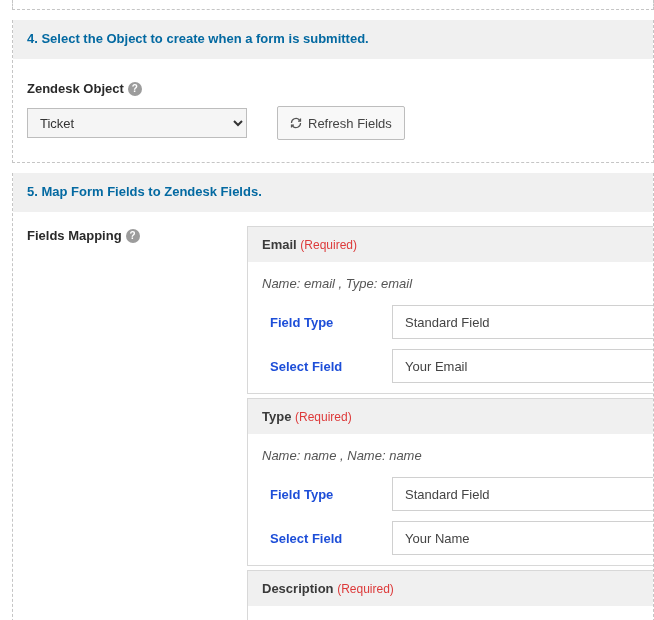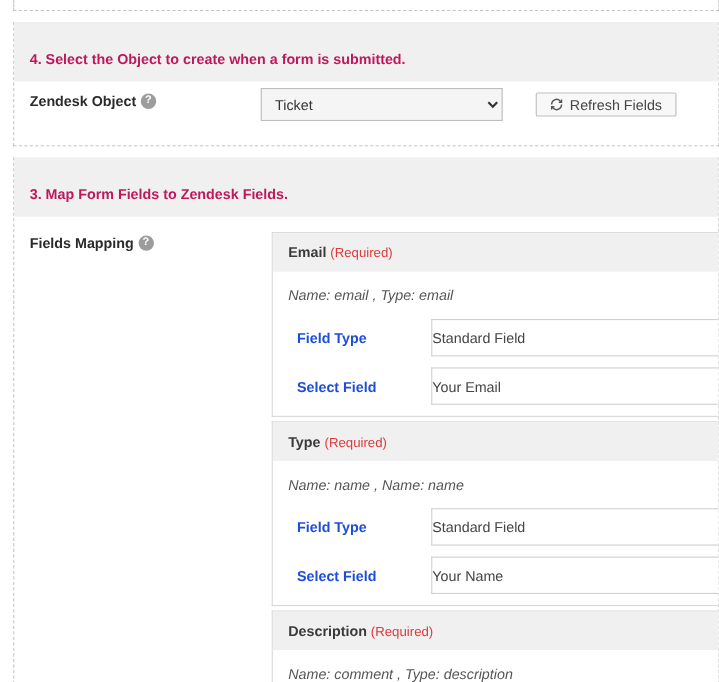--- a/index.html
+++ b/index.html
@@ -29,10 +29,10 @@
   }
   .section-header {
     background: #f0f0f0;
-    padding: 26px 14px 13px 14px;
-    font-weight: 700;
-    font-size: 13px;
-    color: #be185d;
+    padding: 11px 14px 13px 14px;
+    font-weight: 700;
+    font-size: 13px;
+    color: #0369a1;
   }
   .section-body {
     padding: 6px 14px 22px 14px;

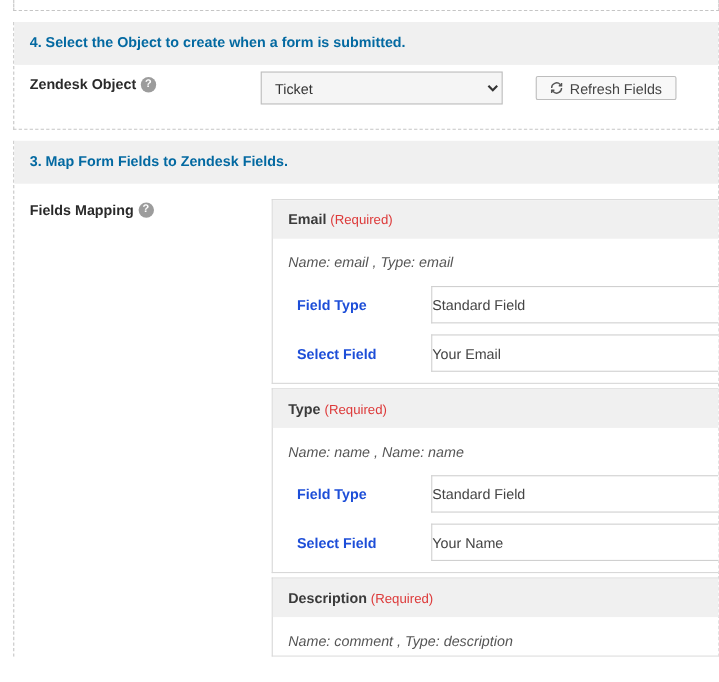--- a/index.html
+++ b/index.html
@@ -35,10 +35,11 @@
     color: #0369a1;
   }
   .section-body {
-    padding: 6px 14px 22px 14px;
+    padding: 18px 14px 22px 14px;
     display: flex;
     gap: 10px;
     align-items: flex-start;
+    flex-direction: column;
   }
   .left-label {
     width: 200px;

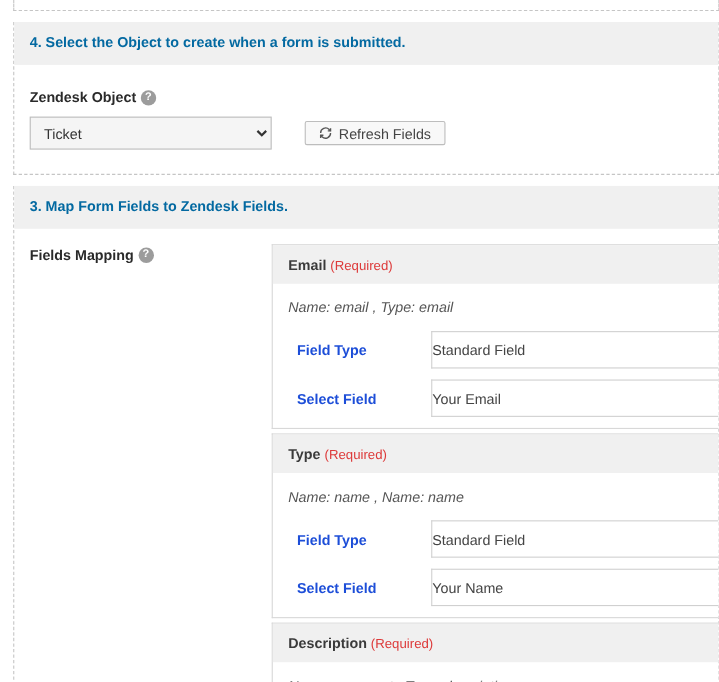--- a/index.html
+++ b/index.html
@@ -78,7 +78,7 @@
     color: #333;
   }
   .btn {
-    height: 22px;
+    height: 34px;
     border: 1px solid #bdbdbd;
     background: #f8f8f8;
     padding: 0 12px;

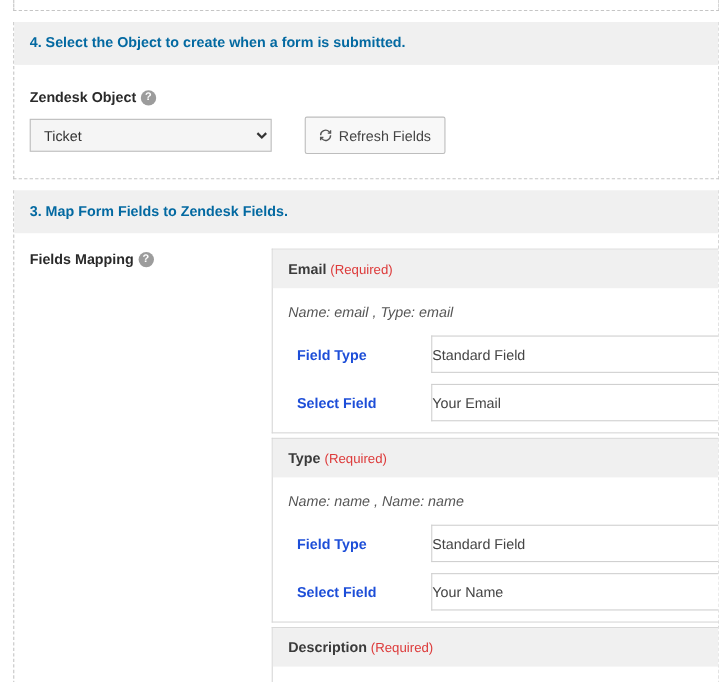--- a/index.html
+++ b/index.html
@@ -186,7 +186,7 @@
 <div class="gap"></div>
 
 <div class="panel" style="border-bottom:none;">
-  <div class="section-header">3. Map Form Fields to Zendesk Fields.</div>
+  <div class="section-header">5. Map Form Fields to Zendesk Fields.</div>
   <div class="mapping-body">
     <div class="mapping-left">
       <span>Fields Mapping</span>

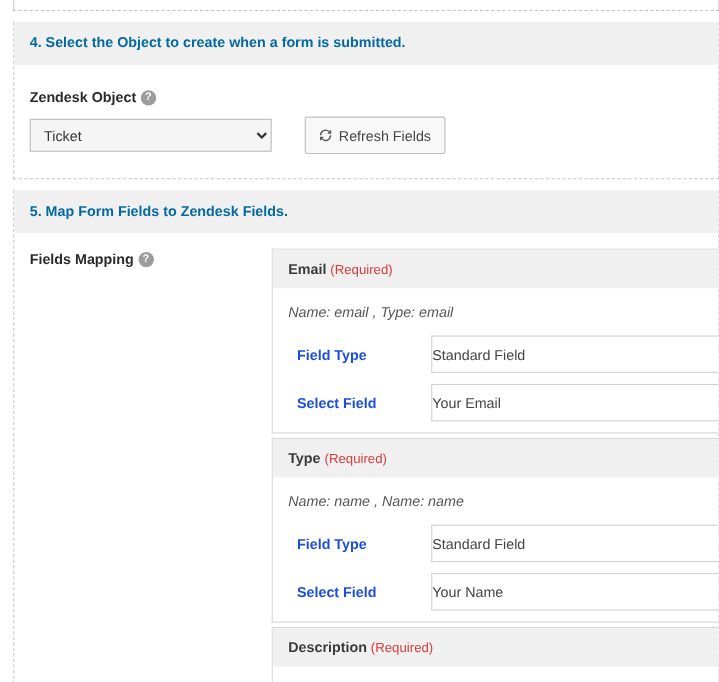--- a/index.html
+++ b/index.html
@@ -145,7 +145,7 @@
     height: 34px;
     border: 1px solid #d0d0d0;
     border-right: none;
-    padding: 0 0;
+    padding: 0 12px;
     font-size: 13px;
     color: #444;
     background: #fff;

